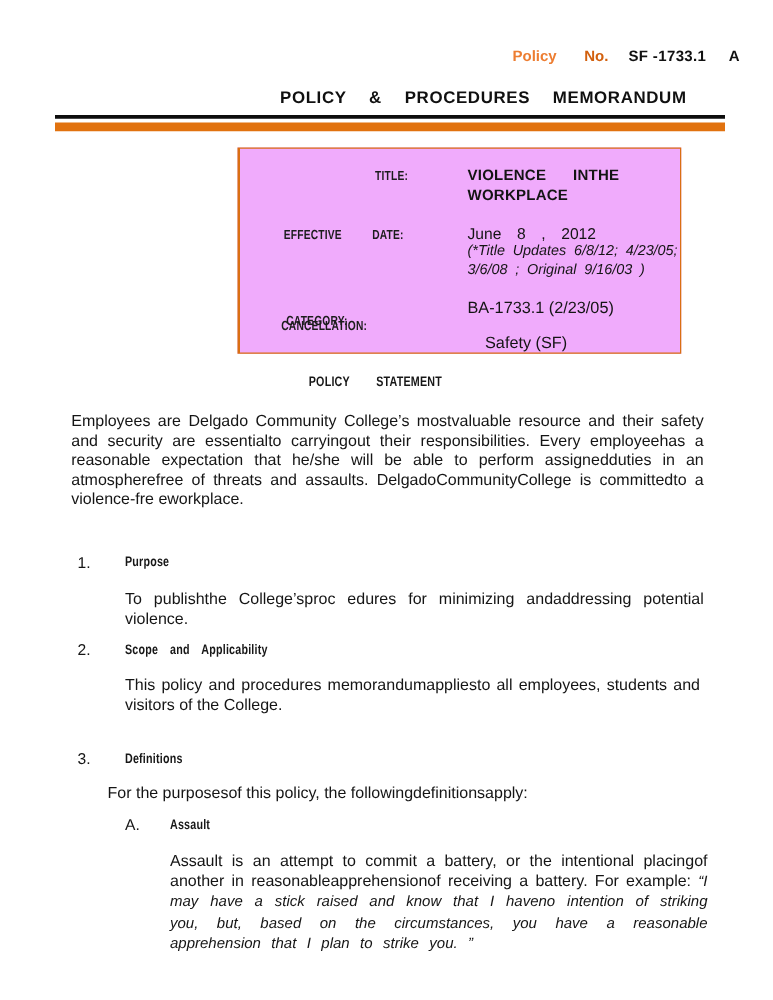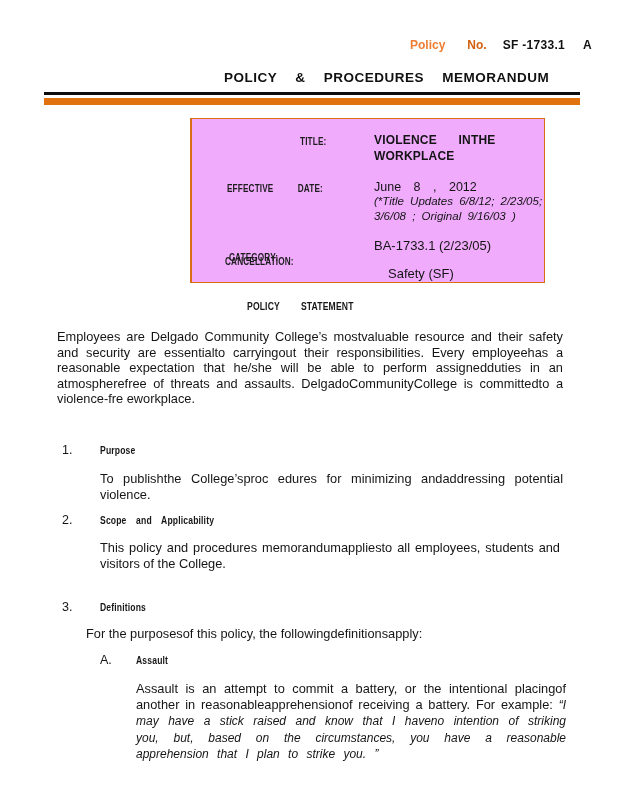--- a/index.html
+++ b/index.html
@@ -77,7 +77,7 @@
     <span class="abs info-label" style="top:63px; left:35px;">
       <span class="cond ws28">EFFECTIVE DATE:</span></span>
     <span class="abs info-value ws8" style="top:61px; left:182px;">June 8 , 2012</span>
-    <span class="abs info-value note-italic" style="top:76px; left:182px;">(*Title Updates 6/8/12; 2/23/05;</span>
+    <span class="abs info-value note-italic" style="top:76px; left:182px;">(*Title Updates 6/8/12; 4/23/05;</span>
     <span class="abs info-value note-italic" style="top:91px; left:182px;">3/6/08 ; Original 9/16/03 )</span>
 
     <span class="abs info-label" style="top:136px; left:33px;">

